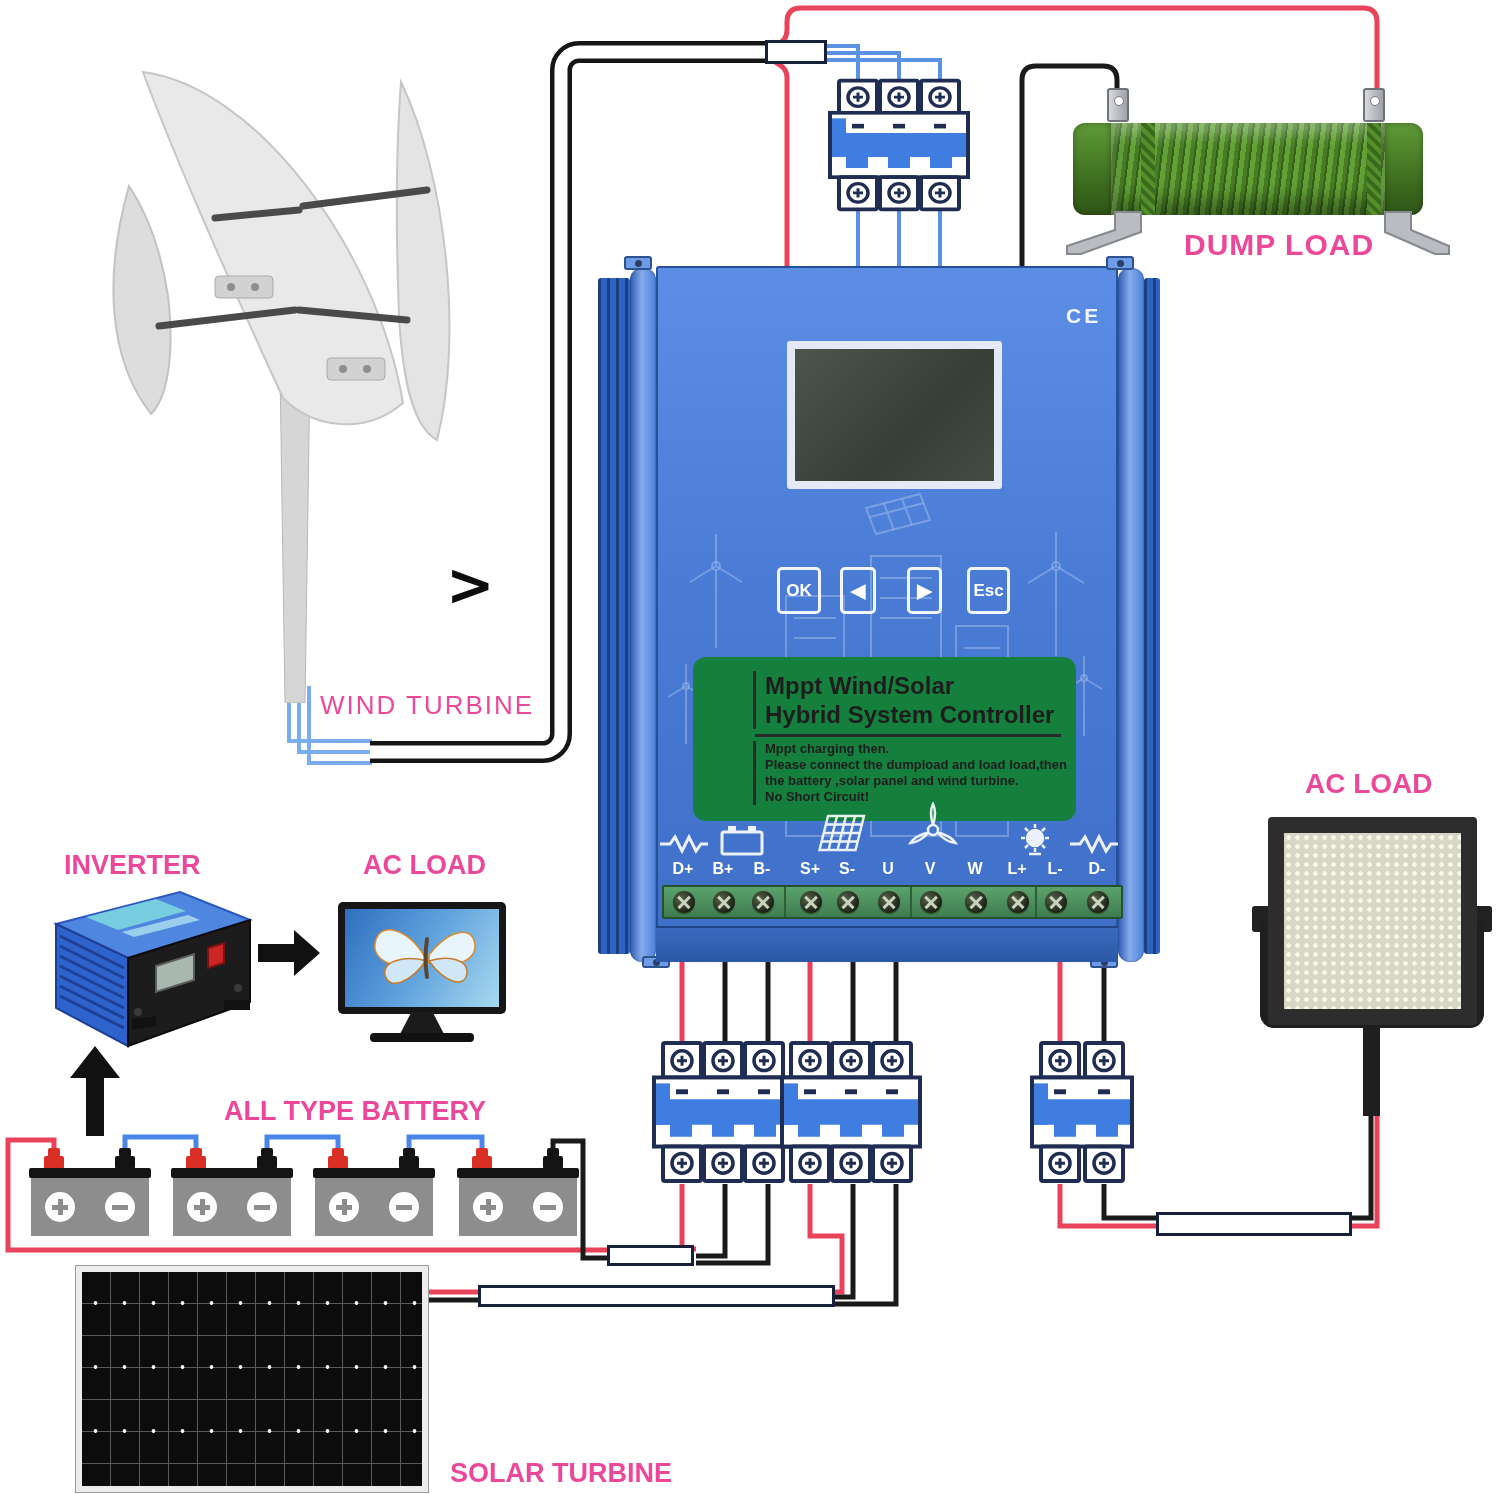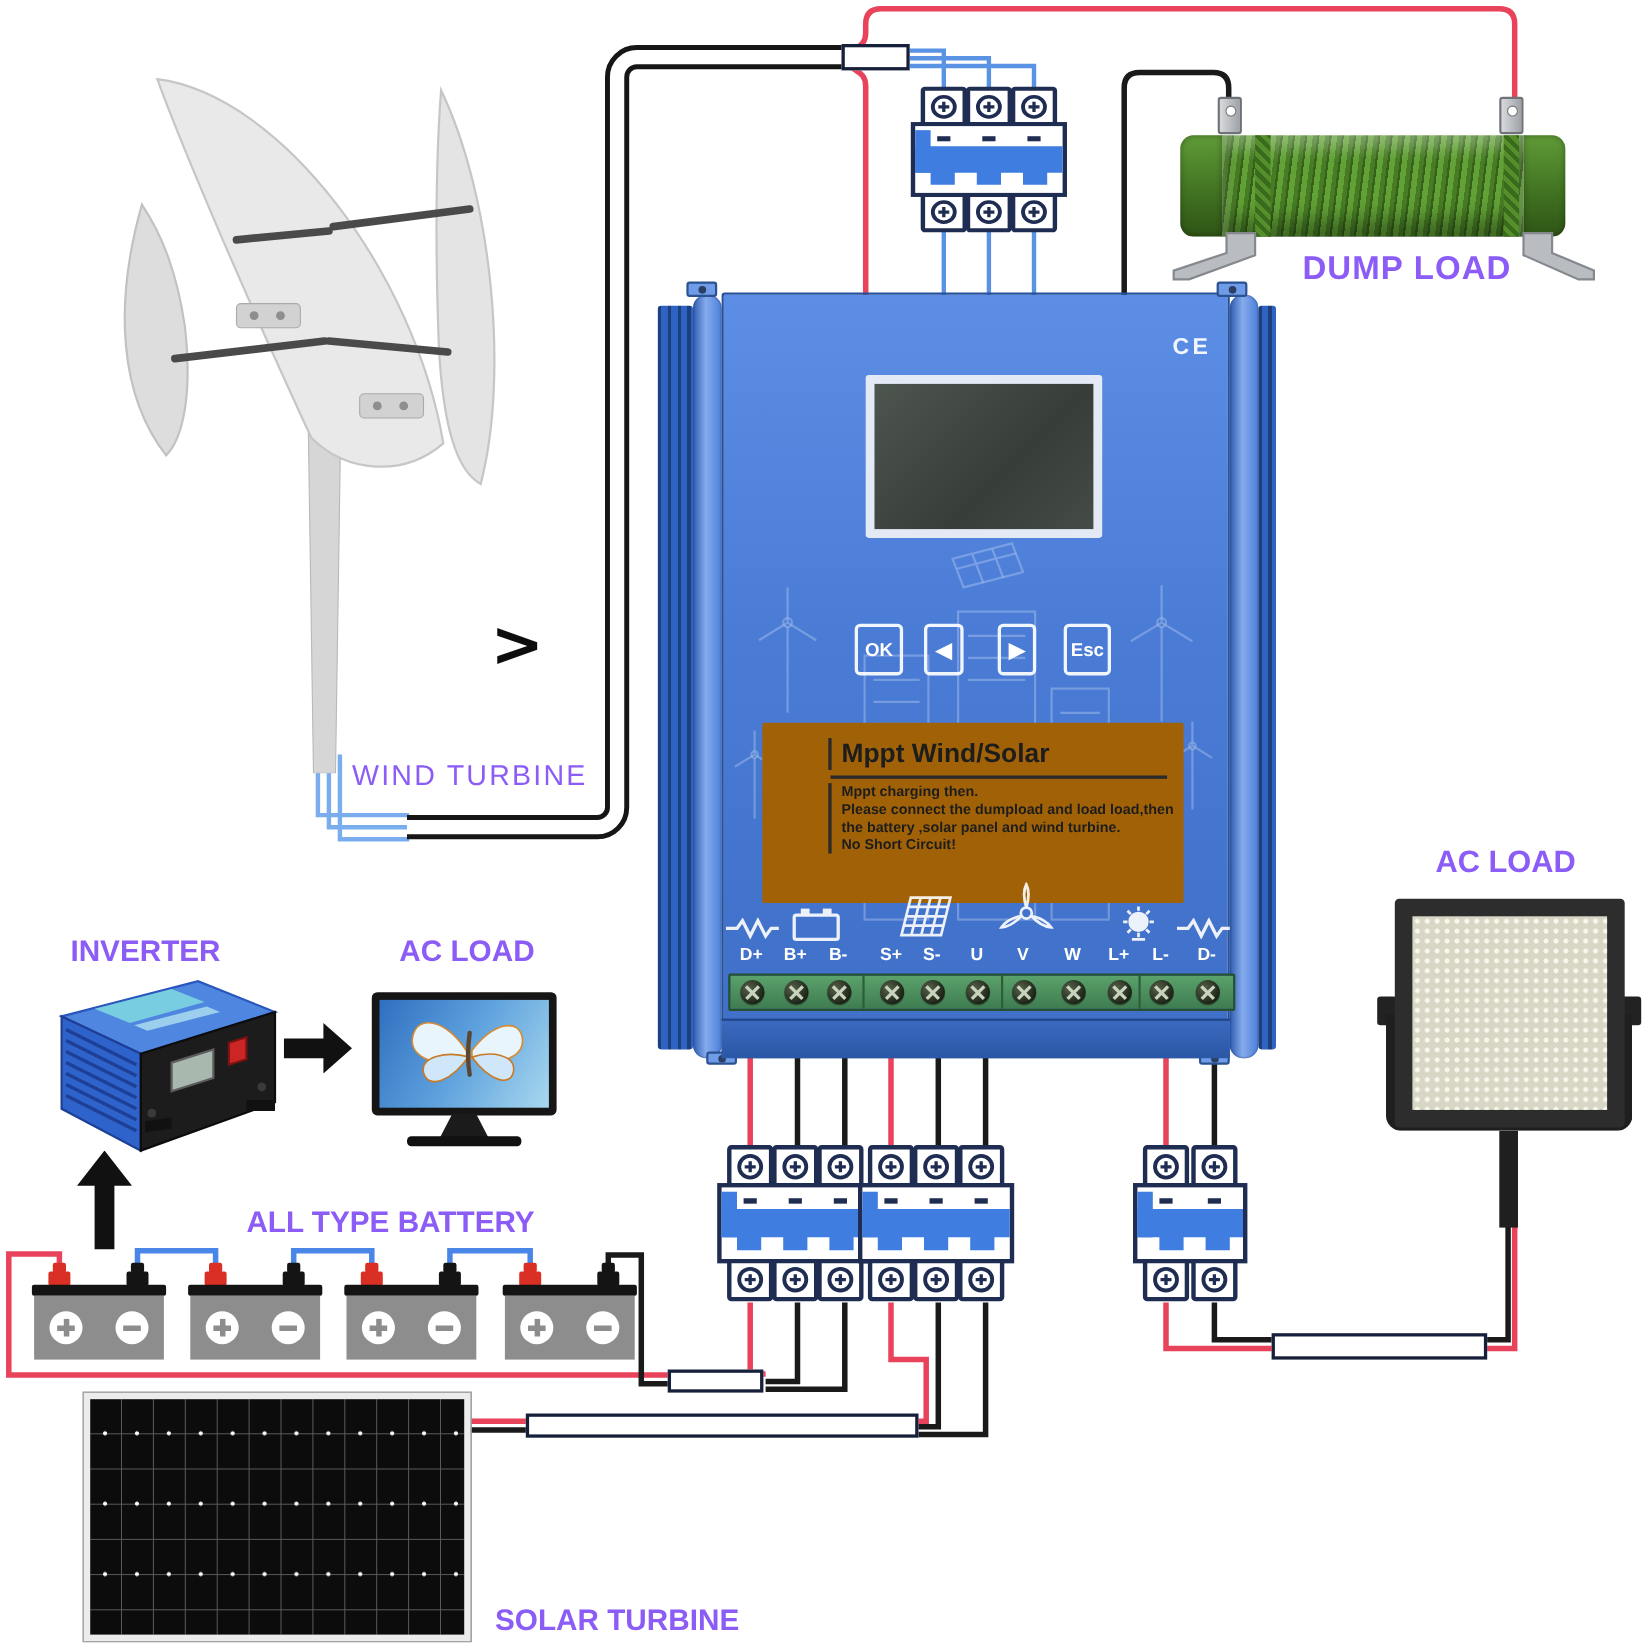--- a/index.html
+++ b/index.html
@@ -6,7 +6,7 @@
   .canvas{position:relative;width:1500px;height:1494px;background:#fff;overflow:hidden;
           font-family:"Liberation Sans",sans-serif}
   .abs{position:absolute}
-  .lbl{position:absolute;font:700 27px "Liberation Sans",sans-serif;color:#8b5cf6;white-space:nowrap}
+  .lbl{position:absolute;font:700 27px "Liberation Sans",sans-serif;color:#ec4899;white-space:nowrap}
   svg{display:block}
 
   

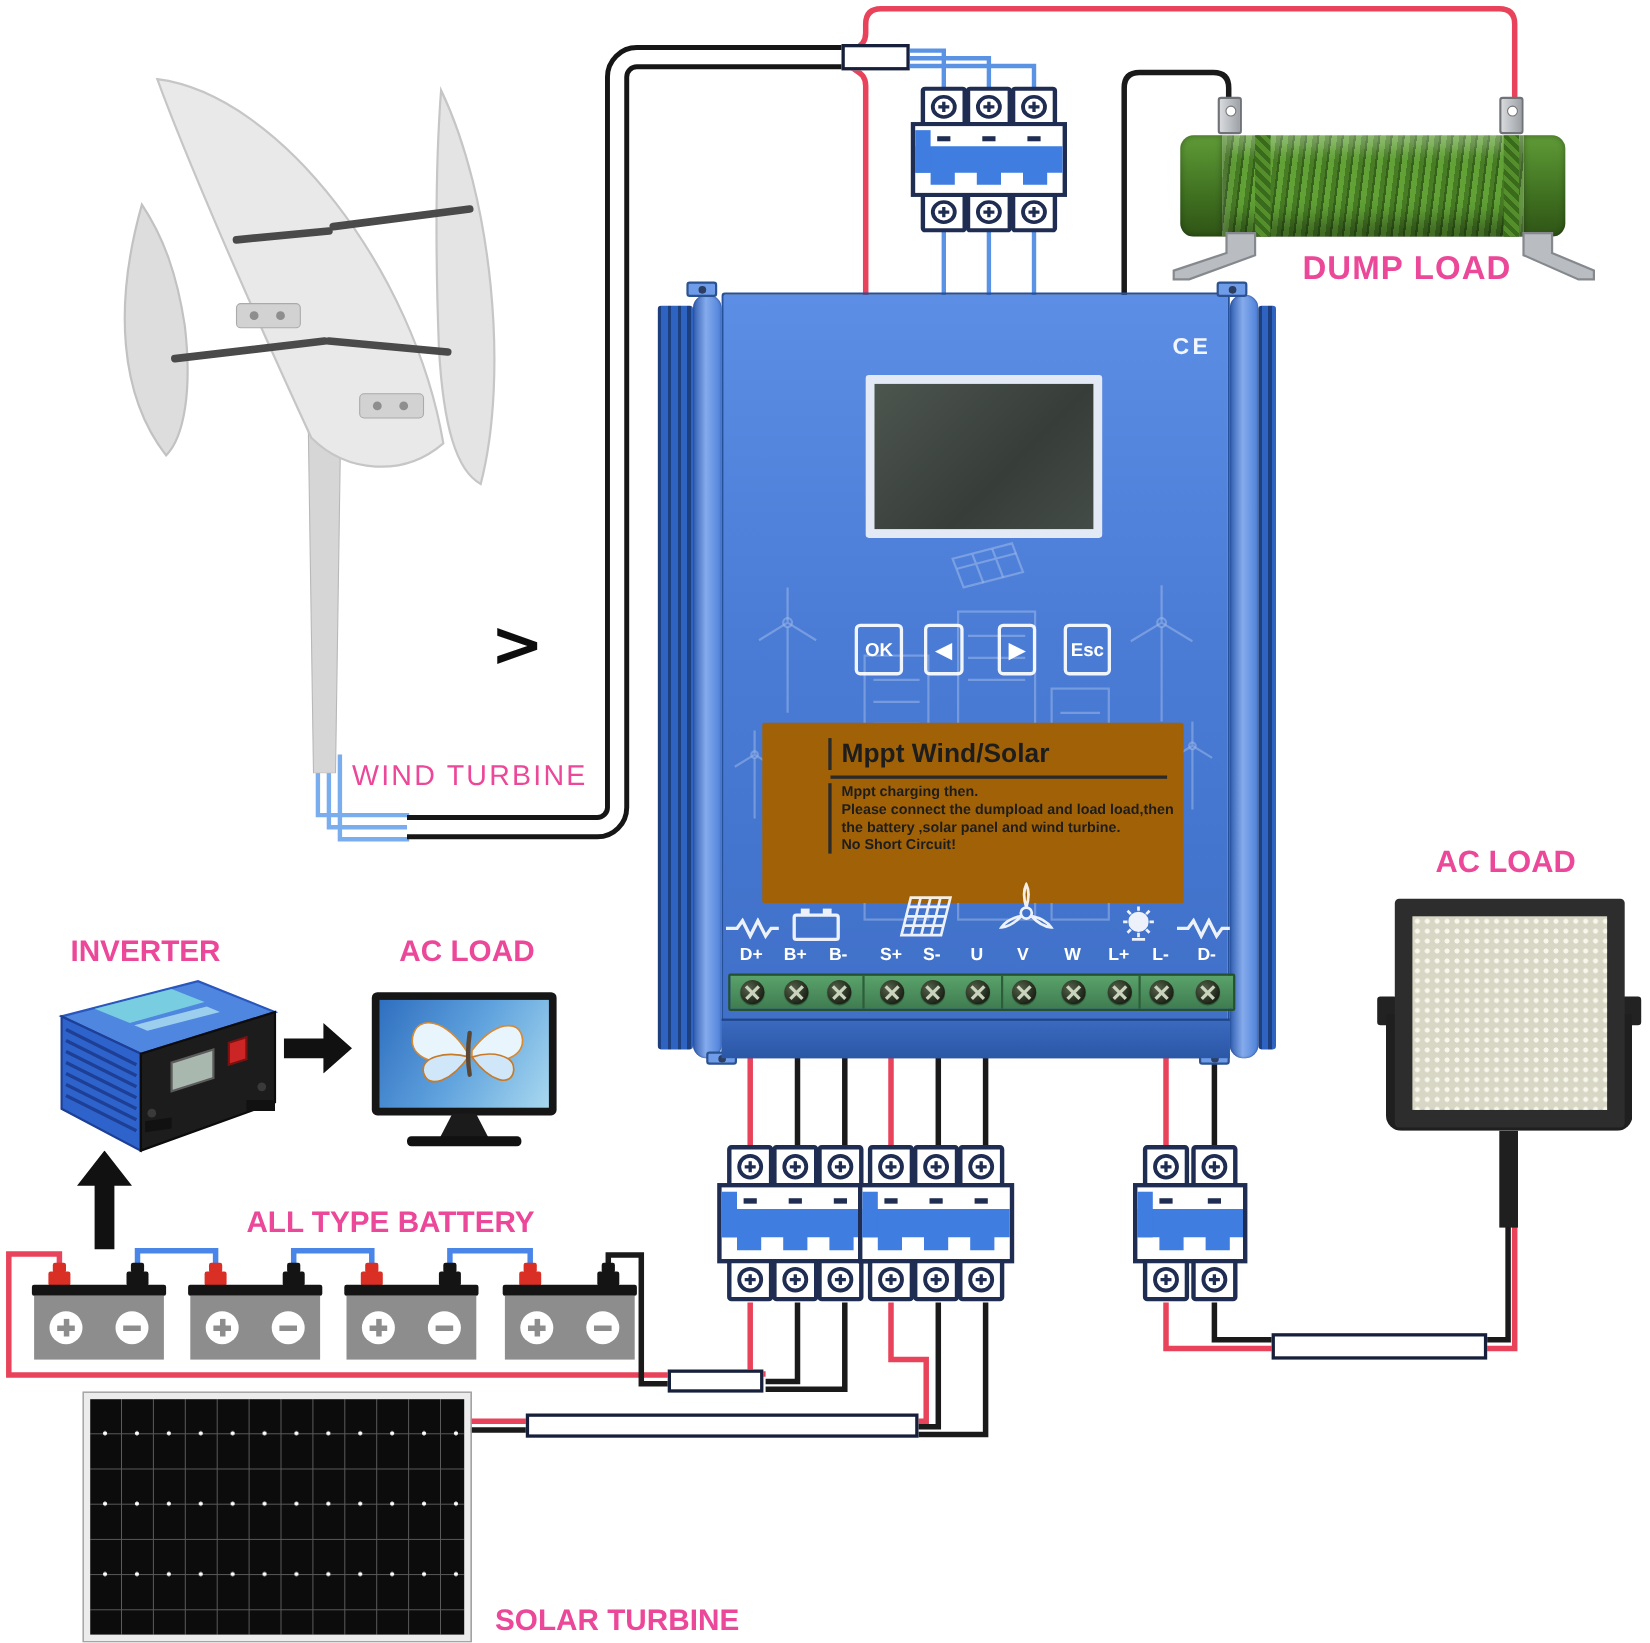--- a/index.html
+++ b/index.html
@@ -29,7 +29,7 @@
   .pbtn{position:absolute;top:305px;height:47px;border:3px solid rgba(255,255,255,.92);border-radius:5px;box-sizing:border-box;
         display:flex;align-items:center;justify-content:center;color:#fff;font:700 17px "Liberation Sans",sans-serif}
   .pbtn.arr{font-size:19px}
-  .graypanel{position:absolute;left:95px;top:395px;width:383px;height:164px;background:#a16207;border-radius:2px;color:#1d1d1d}
+  .graypanel{position:absolute;left:95px;top:395px;width:383px;height:164px;background:#15803d;border-radius:13px;color:#1d1d1d}
   .gp-title{margin:14px 0 0 60px;border-left:3px solid #2a2a2a;padding-left:9px;font:700 24px/29px "Liberation Sans",sans-serif}
   .gp-rule{margin:5px 0 4px 62px;width:306px;border-top:3px solid #2a2a2a}
   .gp-notes{margin:0 0 0 60px;border-left:3px solid #2a2a2a;padding-left:9px;font:700 13px/16px "Liberation Sans",sans-serif}

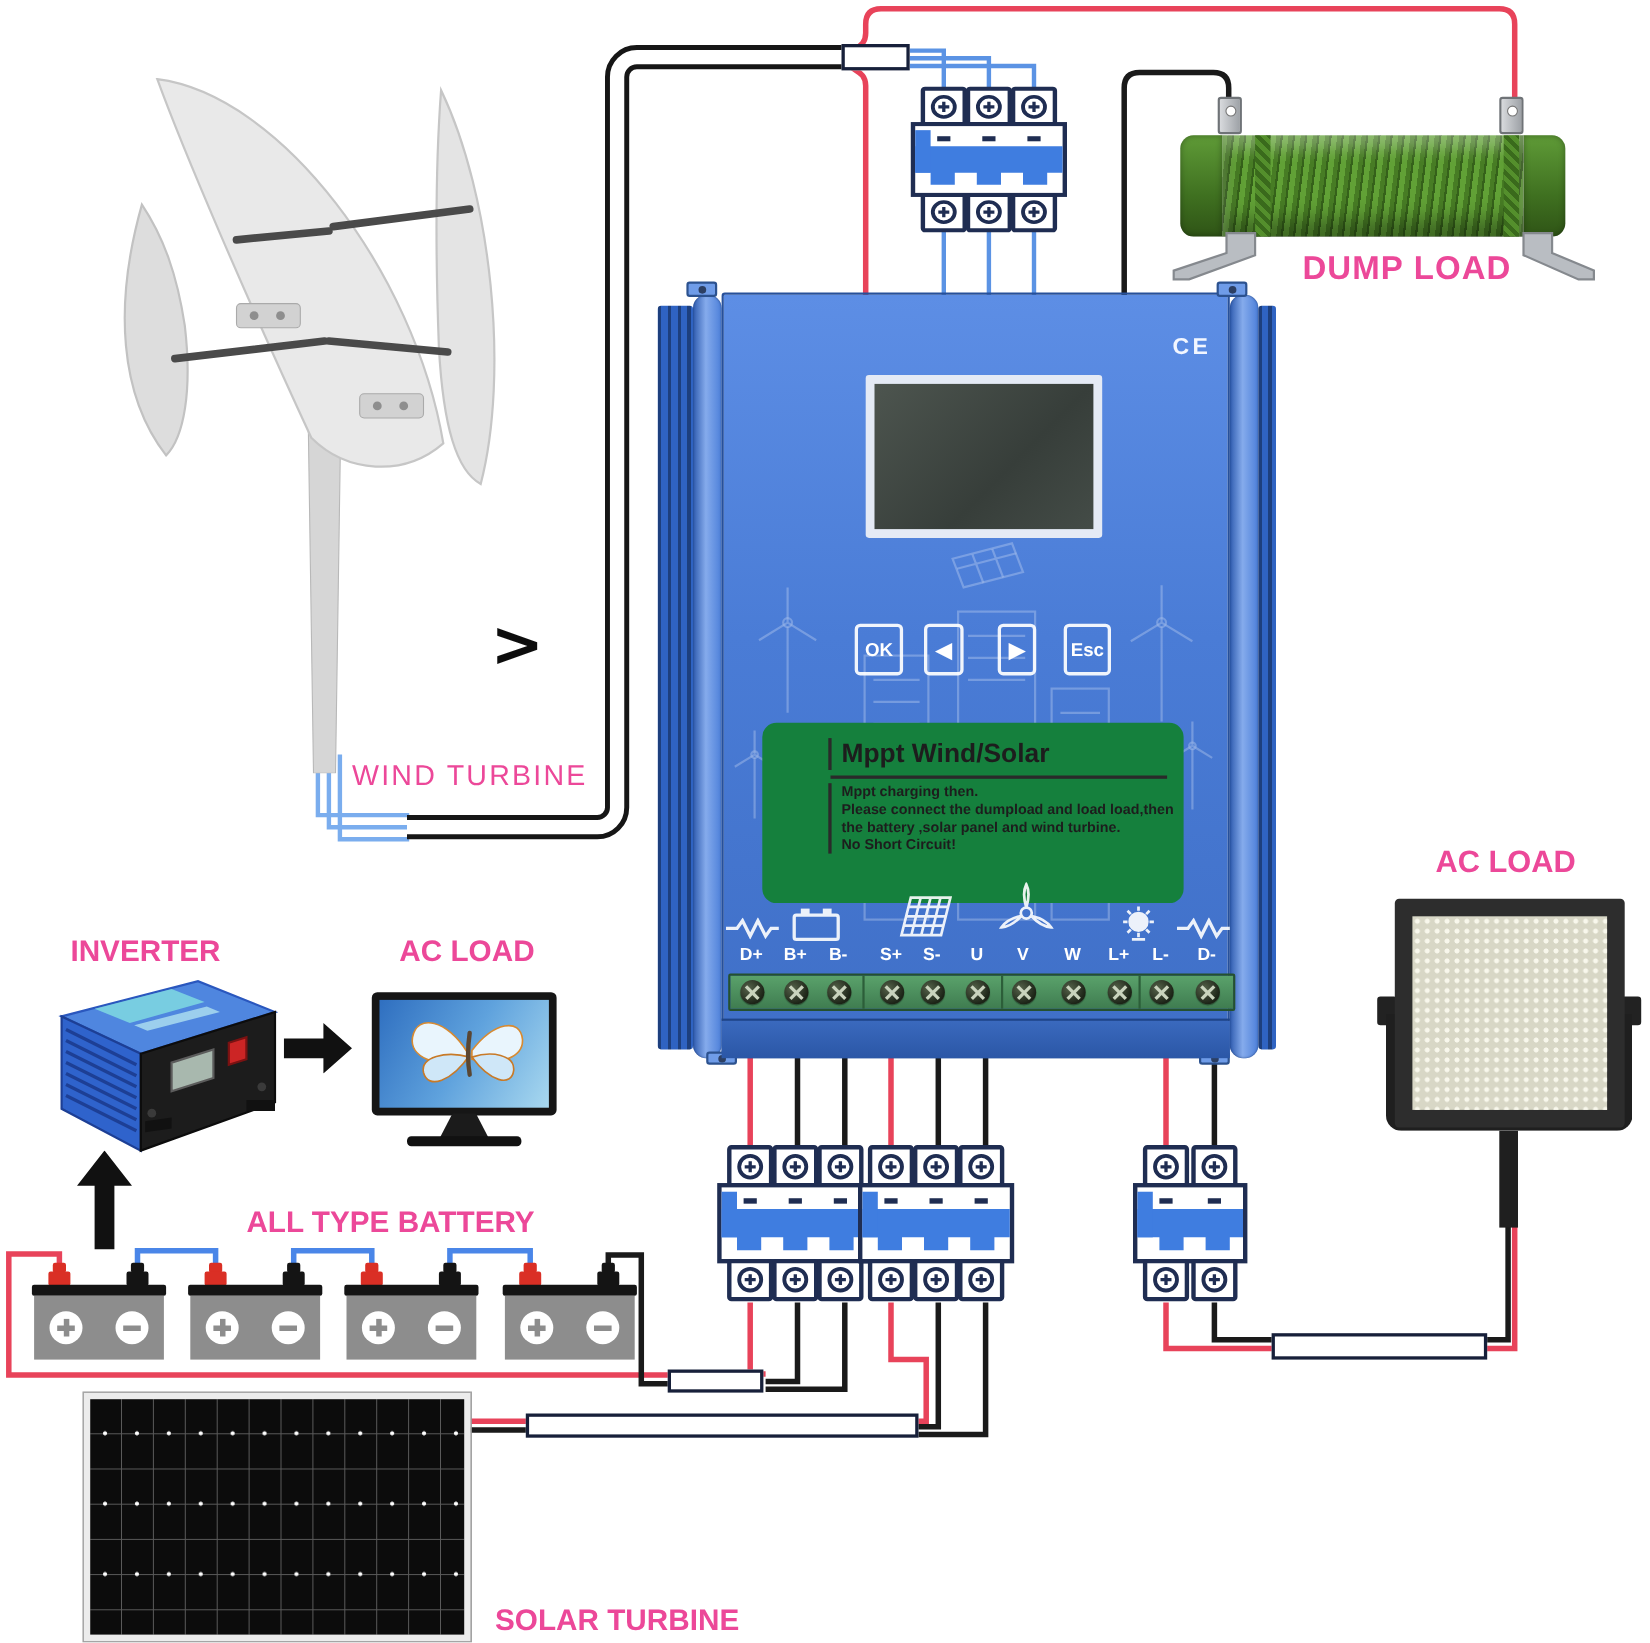--- a/index.html
+++ b/index.html
@@ -324,6 +324,7 @@
     <div class="graypanel">
       <div class="gp-title">
         <div>Mppt Wind/Solar</div>
+        <div>Hybrid System Controller</div>
       </div>
       <div class="gp-rule"></div>
       <div class="gp-notes">

